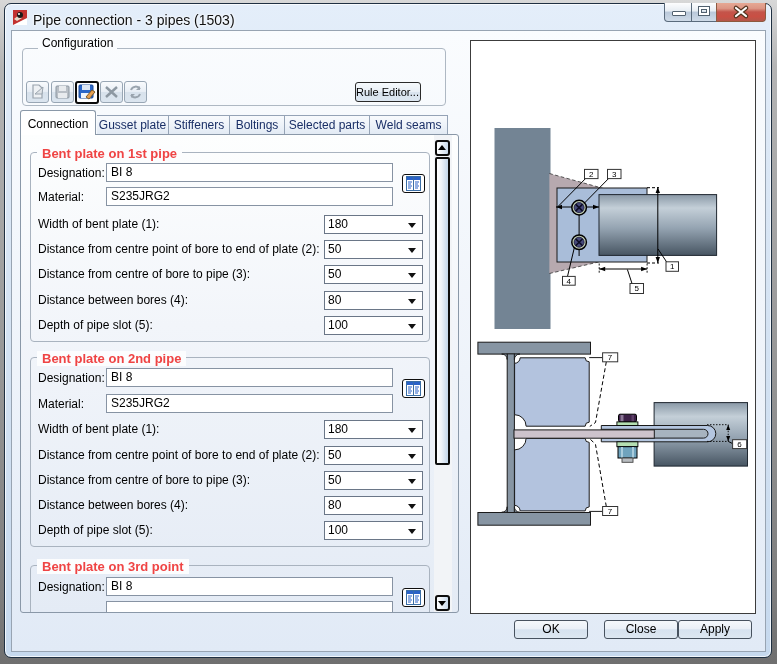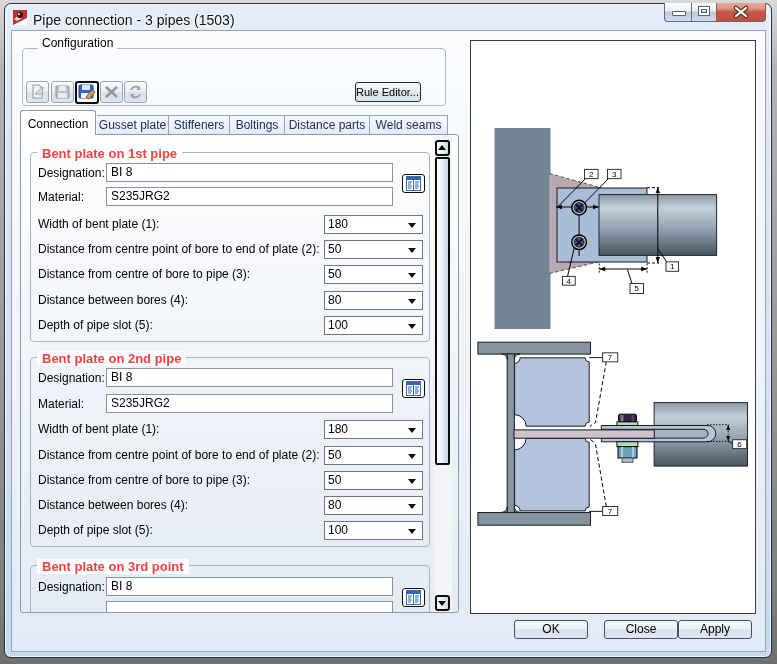--- a/index.html
+++ b/index.html
@@ -126,7 +126,7 @@
   <div class="tab abs" style="left:85px;width:71px;">Gusset plate</div>
   <div class="tab abs" style="left:157px;width:60px;">Stiffeners</div>
   <div class="tab abs" style="left:218px;width:54px;">Boltings</div>
-  <div class="tab abs" style="left:273px;width:84px;">Distance parts</div>
+  <div class="tab abs" style="left:273px;width:84px;">Selected parts</div>
   <div class="tab abs" style="left:358px;width:77px;">Weld seams</div>
 
   <div id="tabpanel" class="abs">

